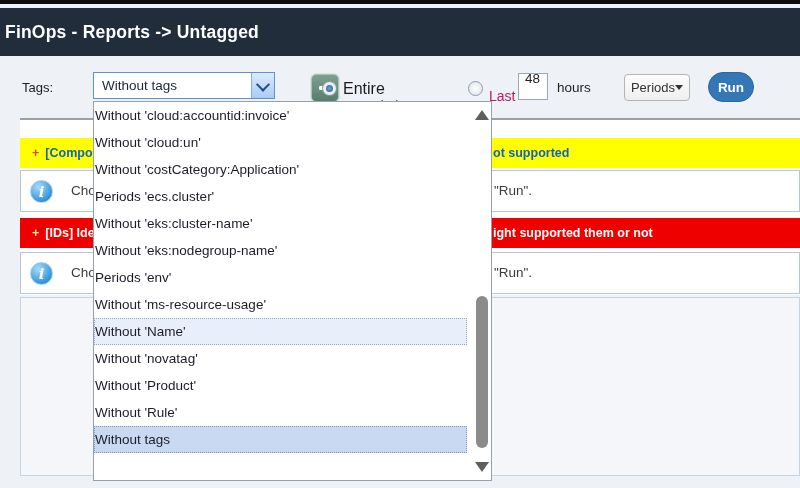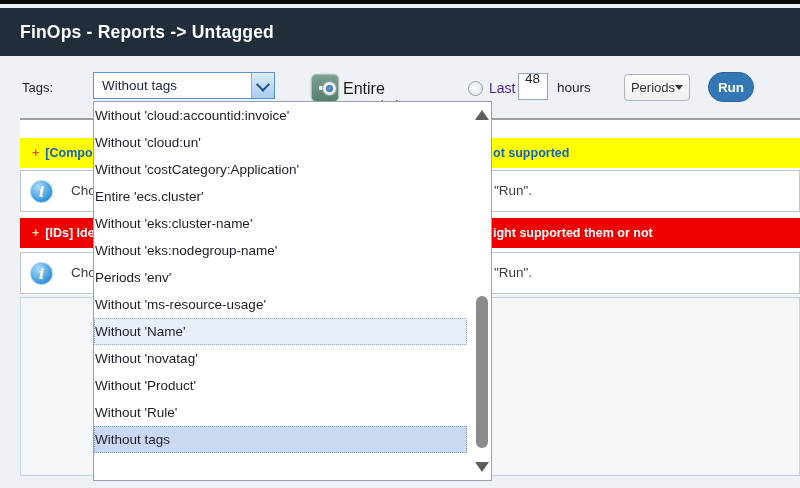--- a/index.html
+++ b/index.html
@@ -10,7 +10,7 @@
   .top-strip{position:absolute;top:0;left:0;width:800px;height:4px;background:#0b0b0b;}
   .top-glow{position:absolute;top:4px;left:0;width:800px;height:4px;background:#e9f2fb;}
   .title-bar{position:absolute;top:8px;left:0;width:800px;height:48px;background:#212d3b;
-             color:#fff;font-size:17.5px;font-weight:bold;line-height:48px;padding-left:20px;
+             color:#fff;font-size:17.5px;font-weight:bold;line-height:48px;padding-left:5px;
              box-sizing:border-box;letter-spacing:.2px;}
 
   

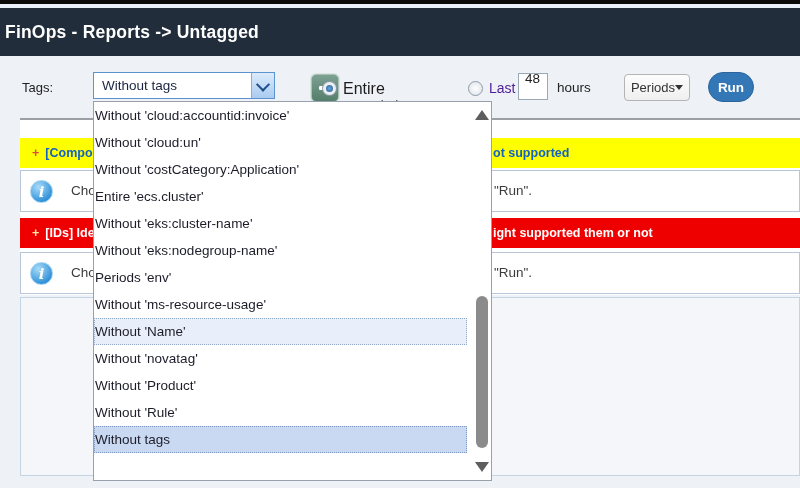--- a/index.html
+++ b/index.html
@@ -35,7 +35,7 @@
   #lbl-entire{position:absolute;top:80px;left:343px;font-size:16px;color:#1c1c1c;}
   .clipped-word{position:absolute;top:97px;left:362px;font-size:13px;color:#444;z-index:3;}
   #radio-last{top:81px;left:468px;}
-  #lbl-last{position:absolute;top:80px;left:489px;font-size:14px;color:#4c1d95;}
+  #lbl-last{position:absolute;top:88px;left:489px;font-size:14px;color:#be185d;}
   .hours-input{position:absolute;top:73px;left:518px;width:30px;height:27px;border:1px solid #9aa7b5;
                background:#fff;font-size:13.5px;color:#222;padding:0 0 16px 6px;box-sizing:border-box;
                font-family:inherit;}

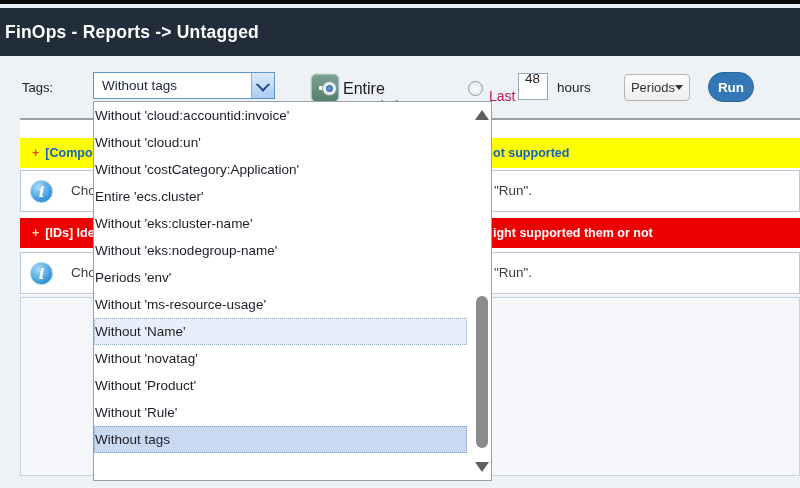--- a/index.html
+++ b/index.html
@@ -165,7 +165,7 @@
         <div class="dd-item">Without 'cloud:accountid:invoice'</div>
         <div class="dd-item">Without 'cloud:un'</div>
         <div class="dd-item">Without 'costCategory:Application'</div>
-        <div class="dd-item">Entire 'ecs.cluster'</div>
+        <div class="dd-item">Periods 'ecs.cluster'</div>
         <div class="dd-item">Without 'eks:cluster-name'</div>
         <div class="dd-item">Without 'eks:nodegroup-name'</div>
         <div class="dd-item">Periods 'env'</div>

